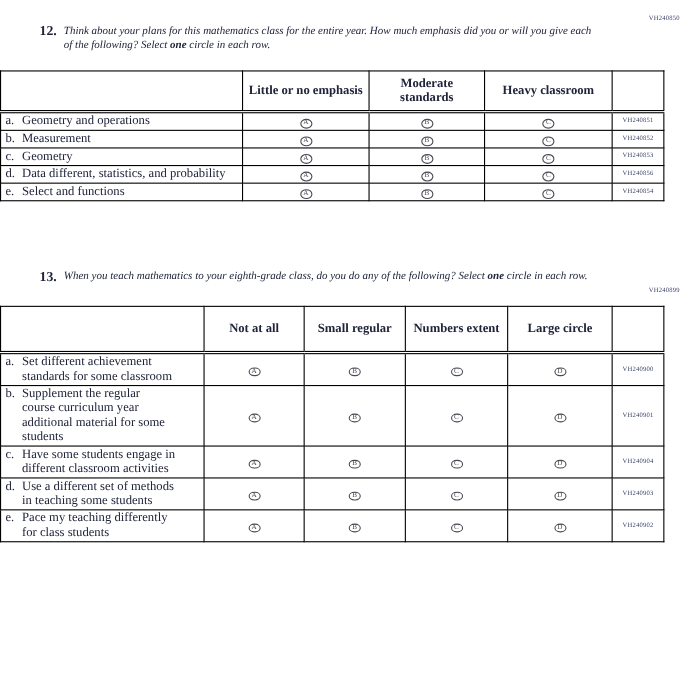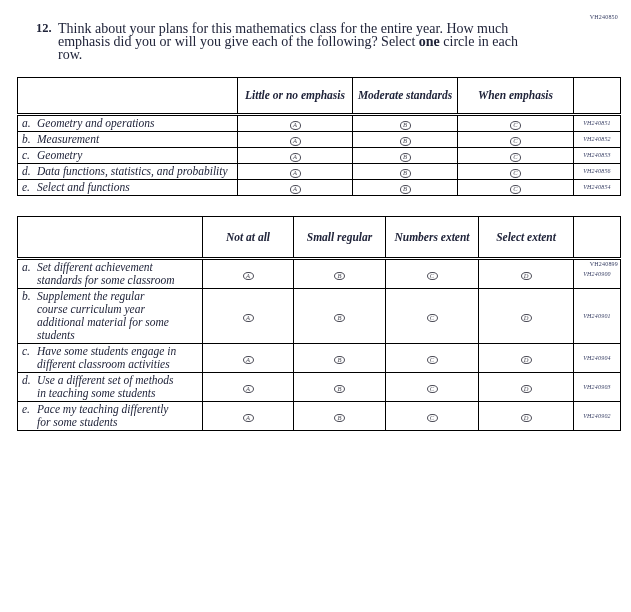--- a/index.html
+++ b/index.html
@@ -41,8 +41,9 @@
   .qtext {
     margin: 0;
     max-width: 480px;
-    font-size: 14px;
+    font-size: 10px;
     line-height: 13px;
+    font-style: italic;
   }
 
   table.grid {

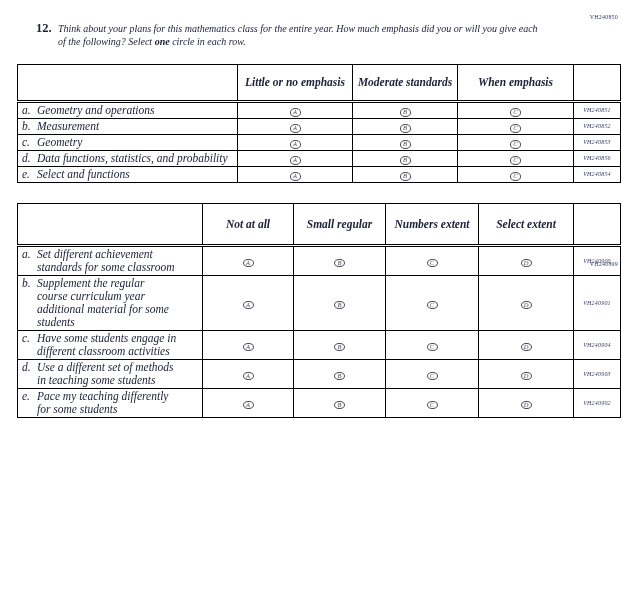--- a/index.html
+++ b/index.html
@@ -50,9 +50,7 @@
     border-collapse: collapse;
     table-layout: fixed;
     width: 603px;
-    margin-left: 17px;
     border: 1.5px solid var(--border);
-    font-style: italic;
   }
   .t12 { margin-top: 16px; }
   .t13 { margin-top: 20px; }

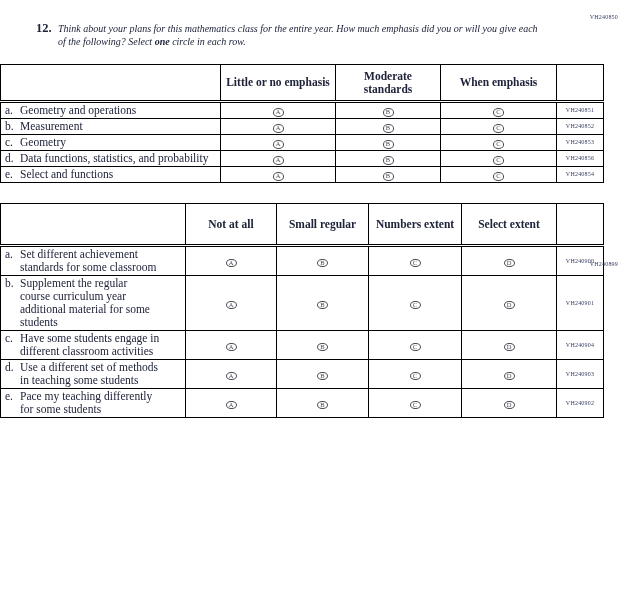--- a/index.html
+++ b/index.html
@@ -128,7 +128,7 @@
             <th></th>
             <th>Little or no emphasis</th>
             <th>Moderate standards</th>
-            <th>When emphasis</th>
+            <th>Heavy classroom</th>
             <th></th>
           </tr>
         </thead>

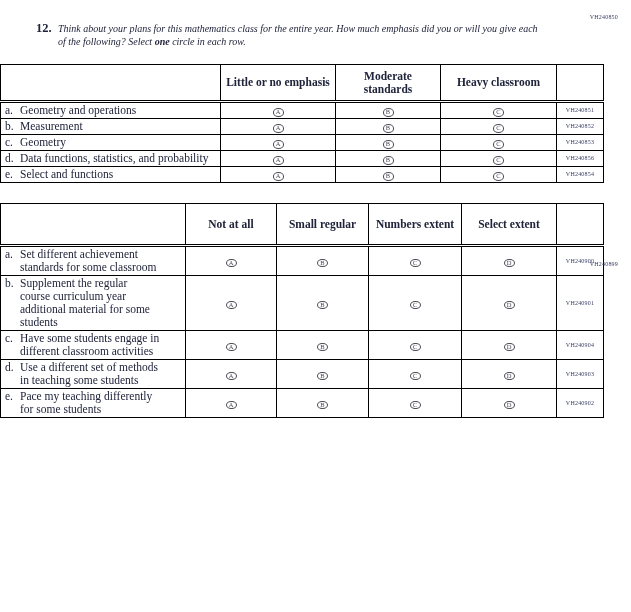--- a/index.html
+++ b/index.html
@@ -173,7 +173,7 @@
             <td class="stub">
               <div class="rowhead">
                 <span class="letter">d.</span>
-                <span class="label">Data functions, statistics, and probability</span>
+                <span class="label">Data different, statistics, and probability</span>
               </div>
             </td>
             <td class="optcell"><span class="bubble">A</span></td>

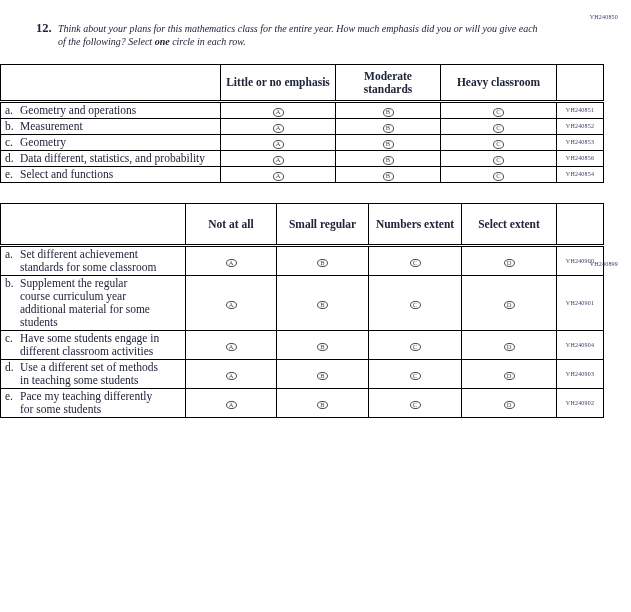--- a/index.html
+++ b/index.html
@@ -199,6 +199,10 @@
 
   <div class="qcode" id="code-q13">VH240899</div>
   <section>
+    <div class="prompt prompt-13">
+      <span class="qnum">13.</span>
+      <p class="qtext"><span>When you teach mathematics to your eighth-grade class, do you do any of the following? Select </span><b>one</b><span> circle in each row.</span></p>
+    </div>
     <table class="grid t13" id="grid-q13">
       <colgroup>
         <col style="width:185px">

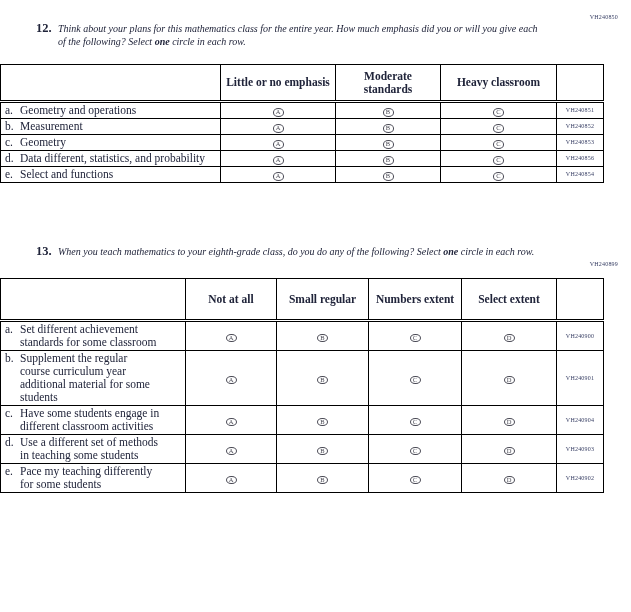--- a/index.html
+++ b/index.html
@@ -218,7 +218,7 @@
             <th>Not at all</th>
             <th>Small regular</th>
             <th>Numbers extent</th>
-            <th>Select extent</th>
+            <th>Large circle</th>
             <th></th>
           </tr>
         </thead>

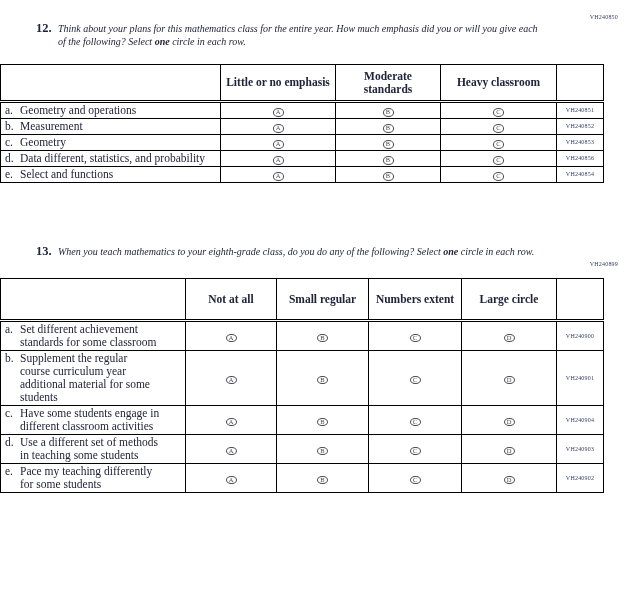--- a/index.html
+++ b/index.html
@@ -279,7 +279,7 @@
             <td class="stub">
               <div class="rowhead">
                 <span class="letter">e.</span>
-                <span class="label">Pace my teaching differently for some students</span>
+                <span class="label">Pace my teaching differently for class students</span>
               </div>
             </td>
             <td class="optcell"><span class="bubble">A</span></td>

